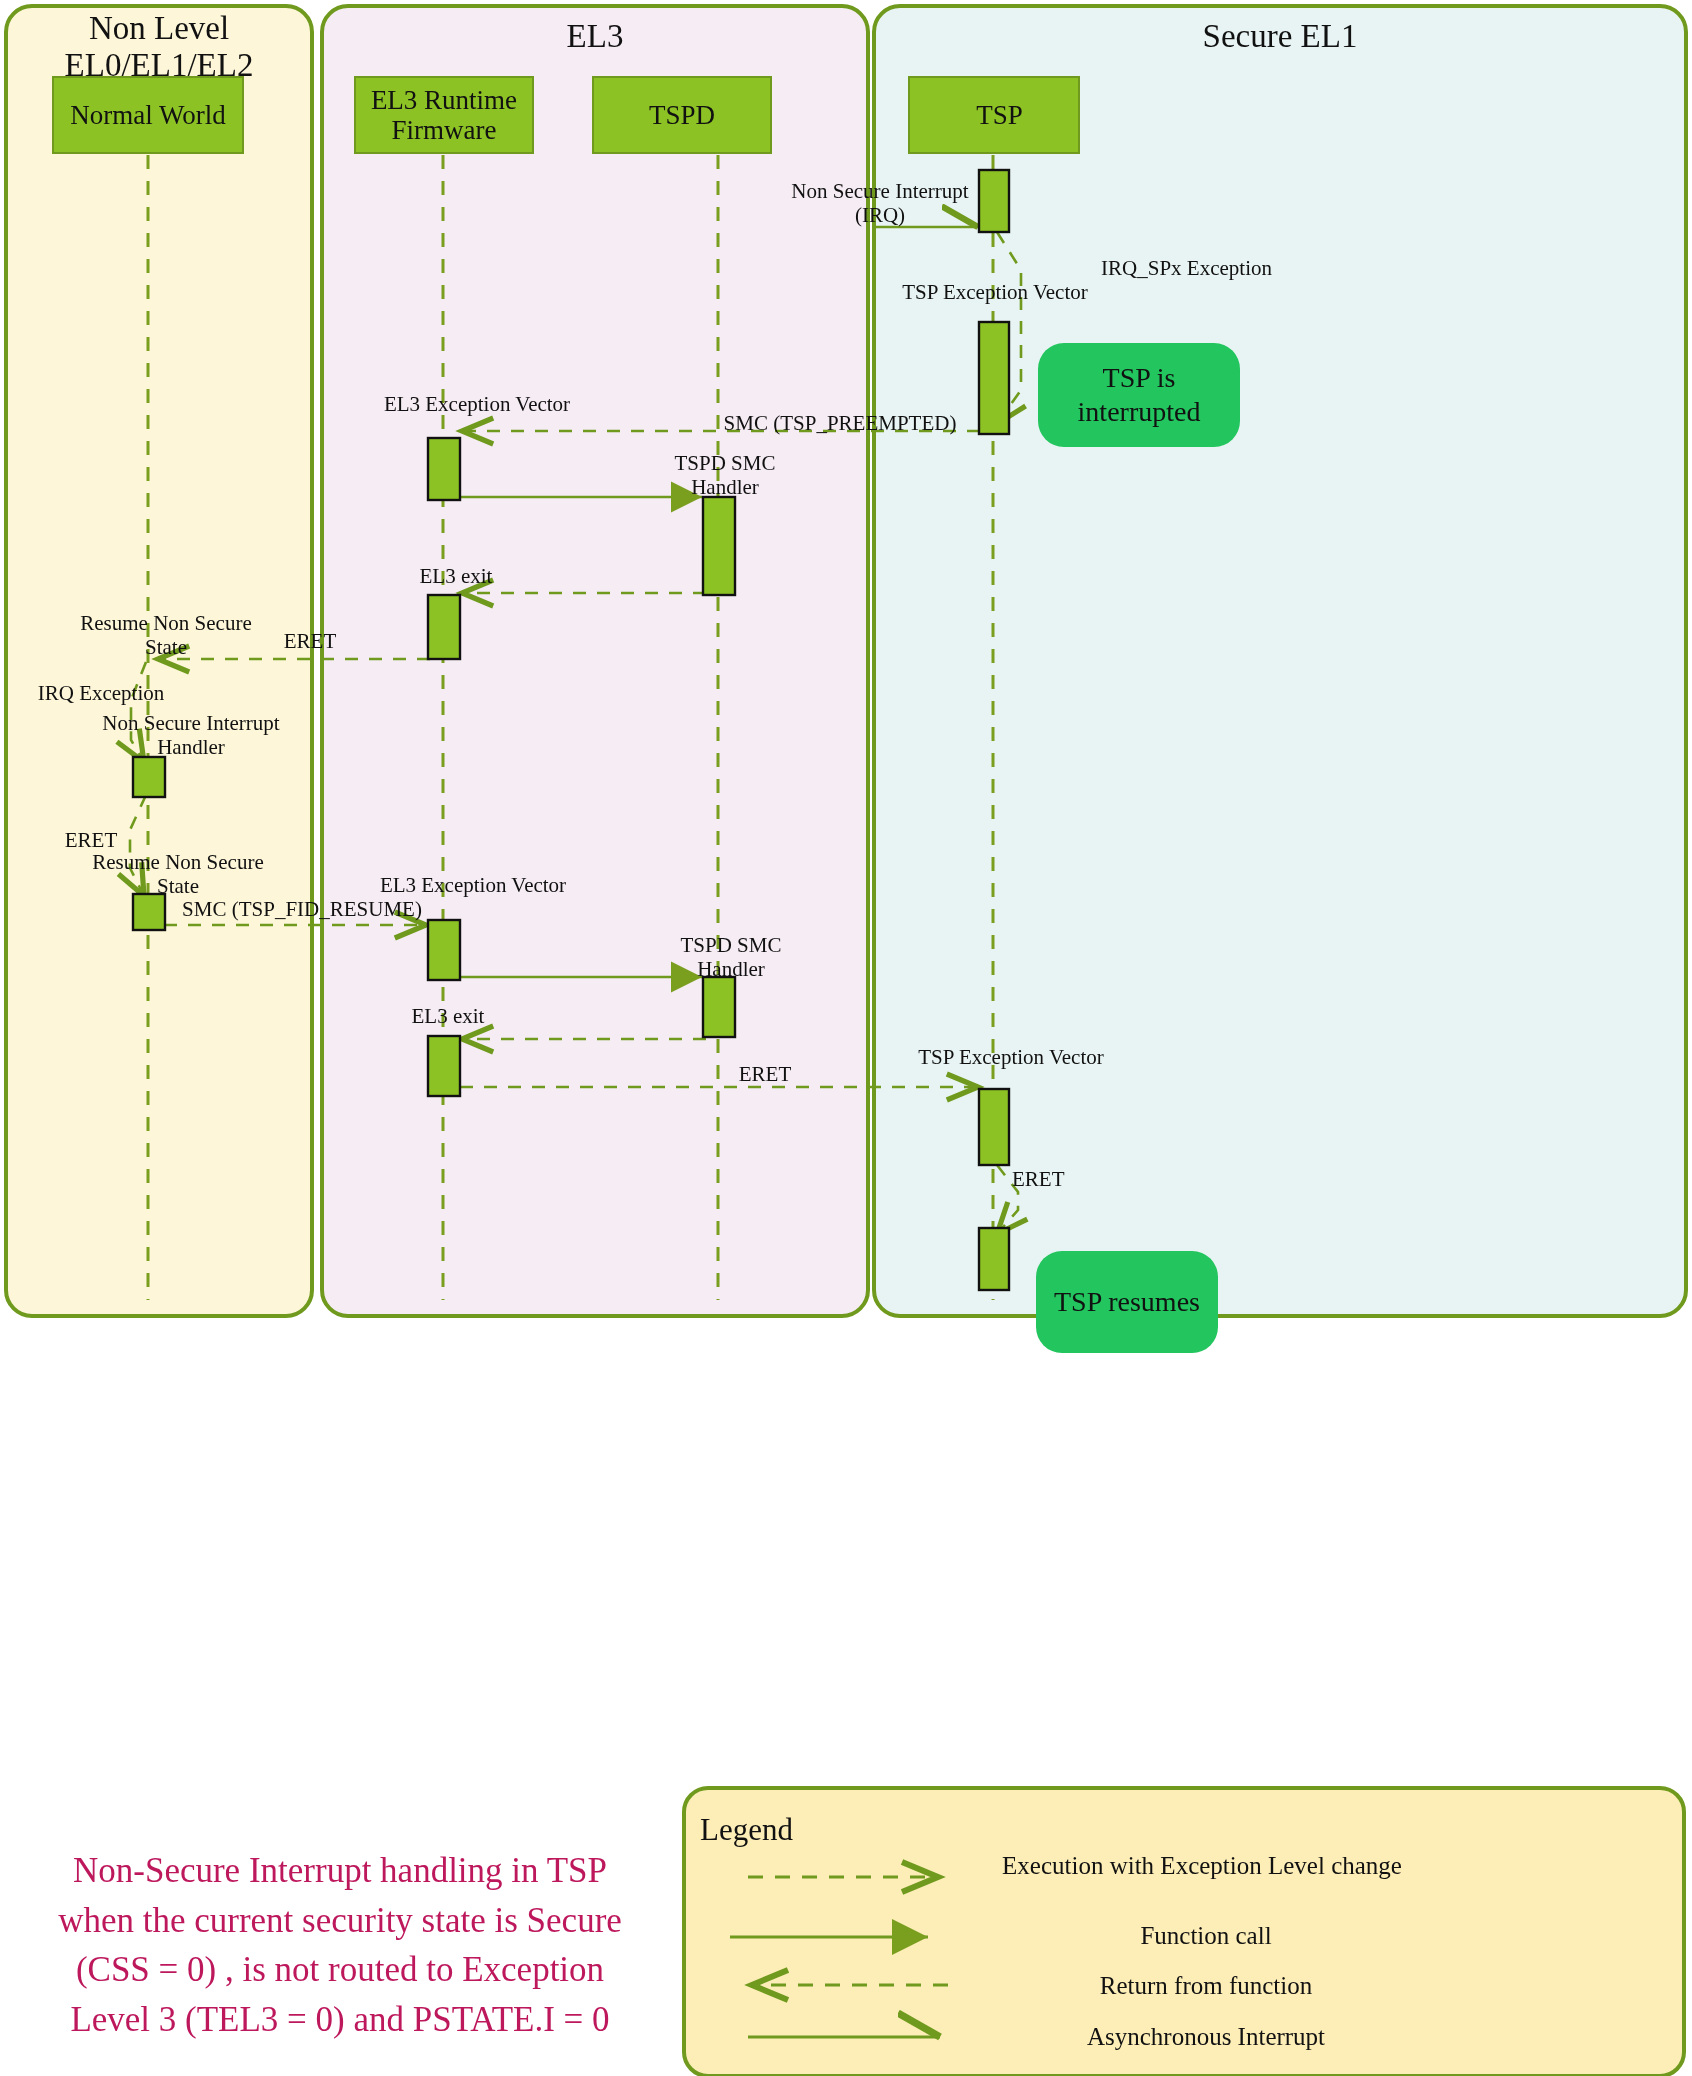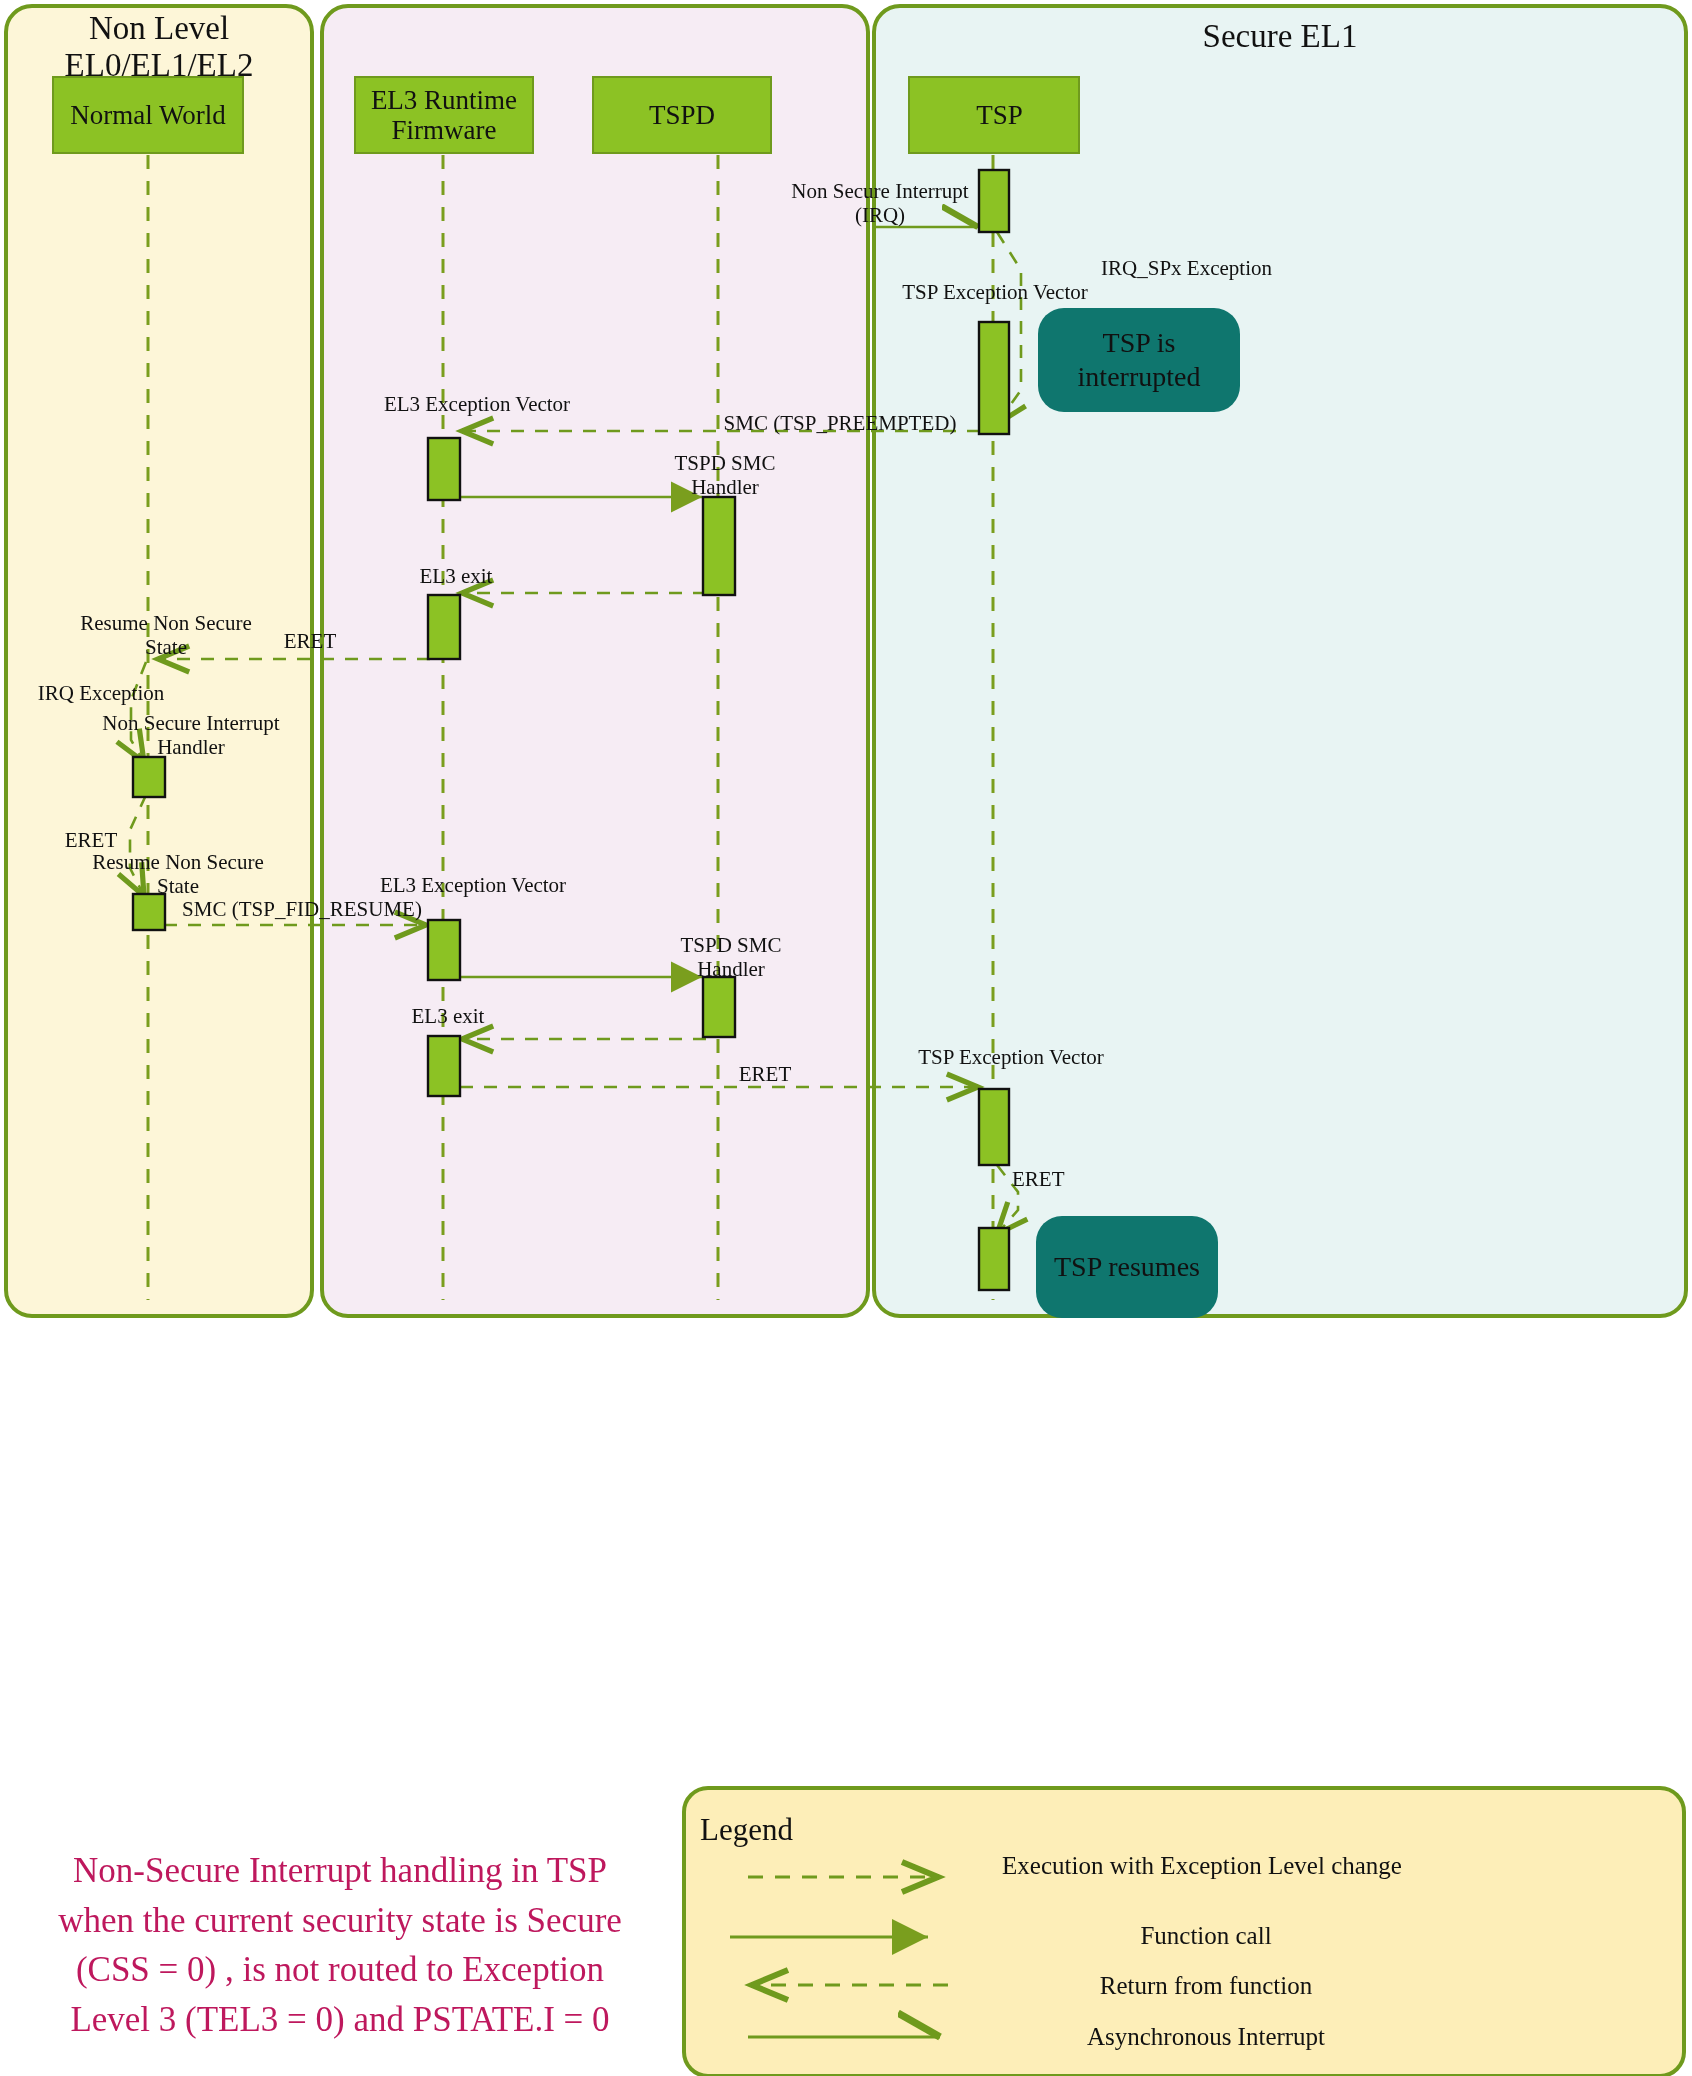--- a/index.html
+++ b/index.html
@@ -106,6 +106,7 @@
 
   <div class="panel-title" style="left:8px;top:10px;width:302px;">Non Level
 EL0/EL1/EL2</div>
+  <div class="panel-title" style="left:324px;top:18px;width:542px;">EL3</div>
   <div class="panel-title" style="left:876px;top:18px;width:808px;">Secure EL1</div>
 
   <div class="part-box" style="left:52px;top:76px;width:192px;height:78px;">Normal World</div>

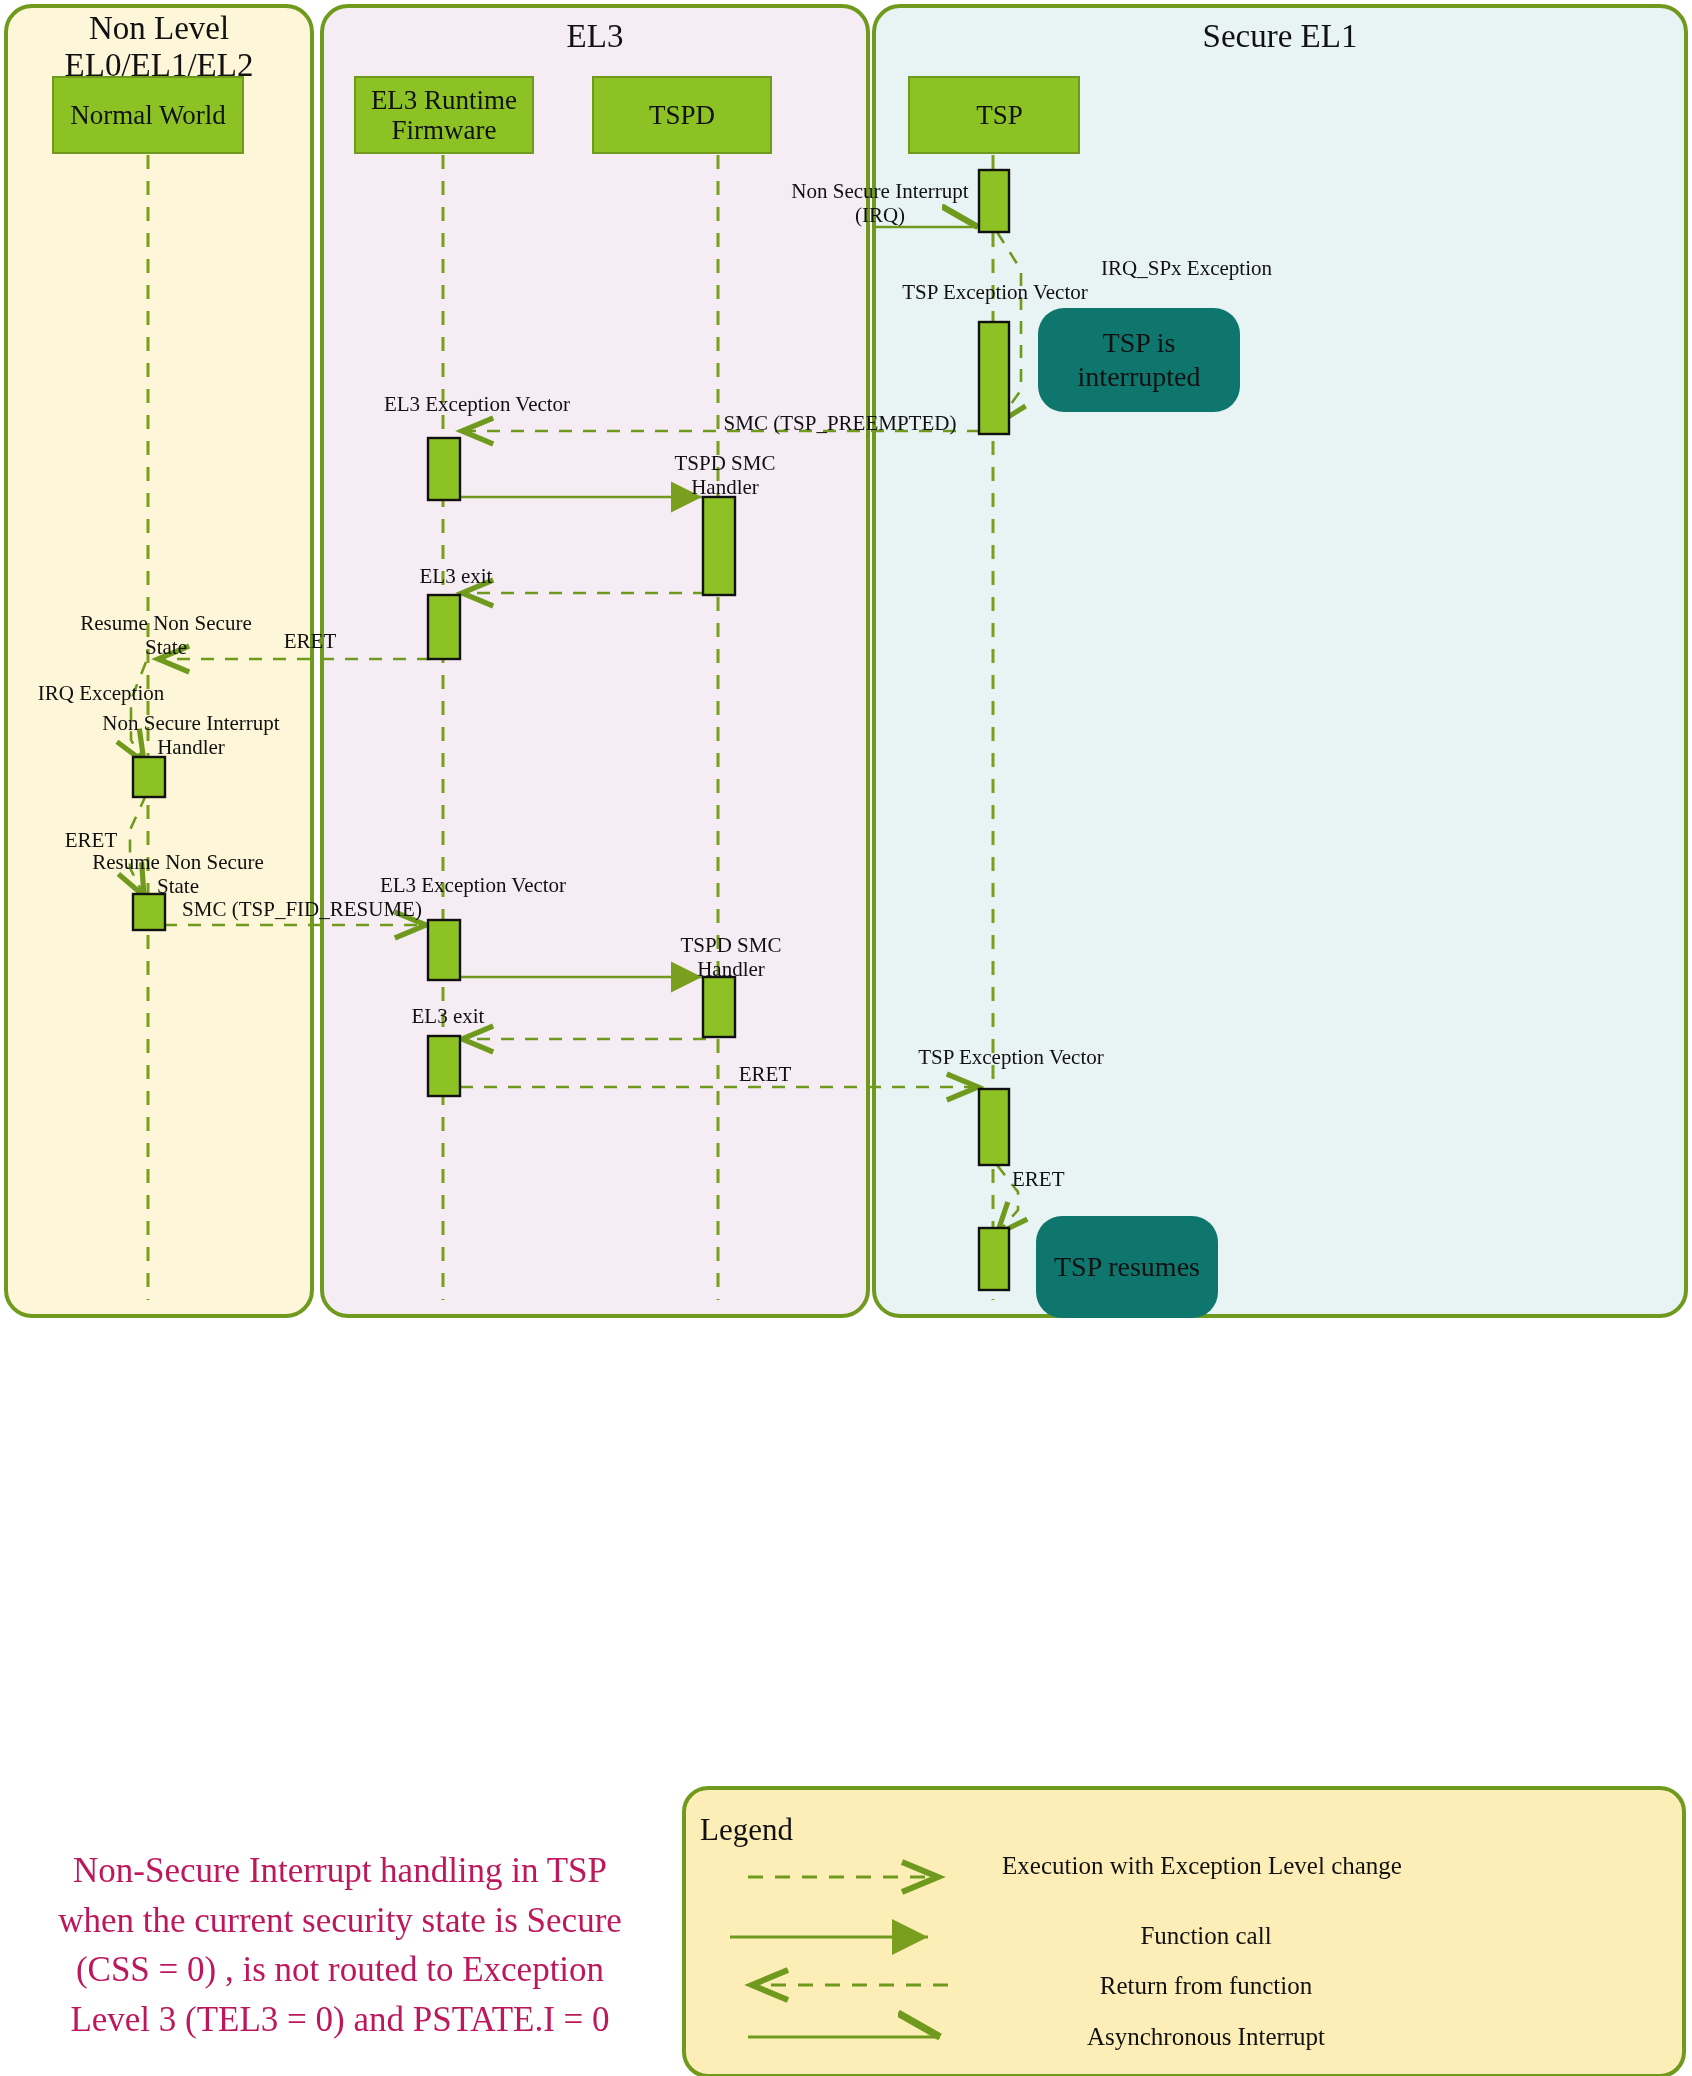--- a/index.html
+++ b/index.html
@@ -12,8 +12,8 @@
             text-align:center;font-size:27px;line-height:1.12;color:#111;
             background:#8cc224;border:2px solid #6f9a1d;box-sizing:border-box;}
   .note{position:absolute;display:flex;align-items:center;justify-content:center;
-        text-align:center;background:#0f766e;border-radius:26px;font-size:28px;
-        line-height:1.2;color:#111;box-sizing:border-box;}
+        text-align:center;background:#22c55e;border-radius:26px;font-size:28px;
+        line-height:1.2;color:#111;box-sizing:border-box;margin-top:35px;}
   .msg{position:absolute;font-size:21px;line-height:1.12;color:#111;text-align:center;}
   .caption{position:absolute;text-align:center;font-size:35px;line-height:1.42;color:#be185d;}
   .legend-title{position:absolute;font-size:31px;color:#111;}

